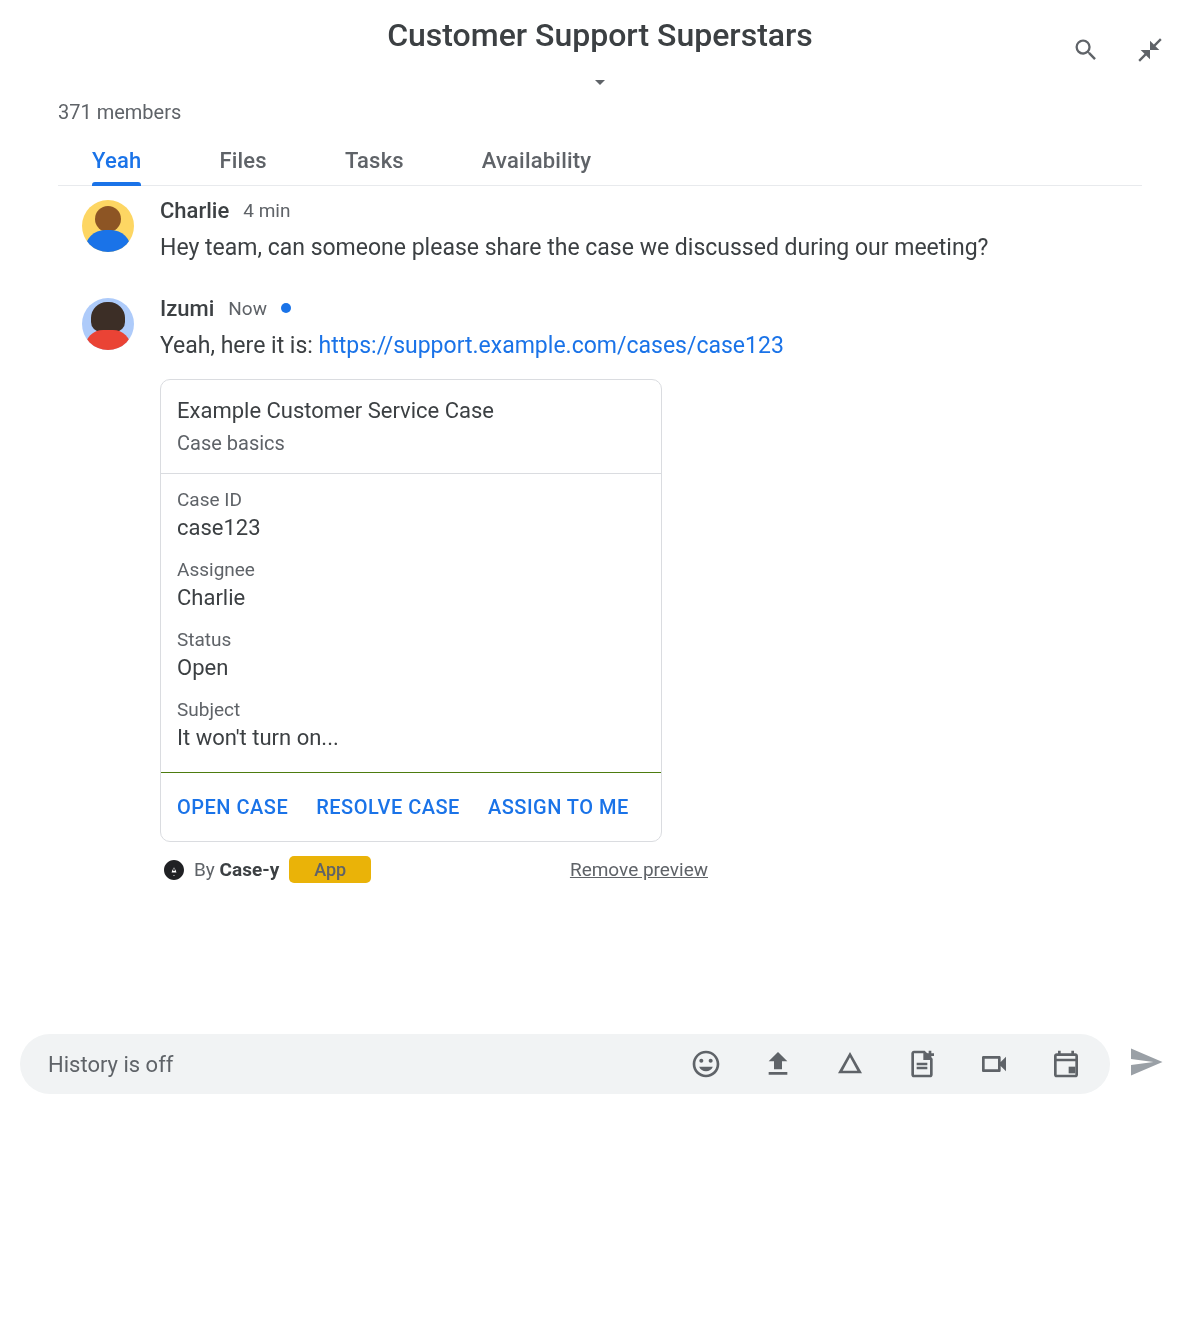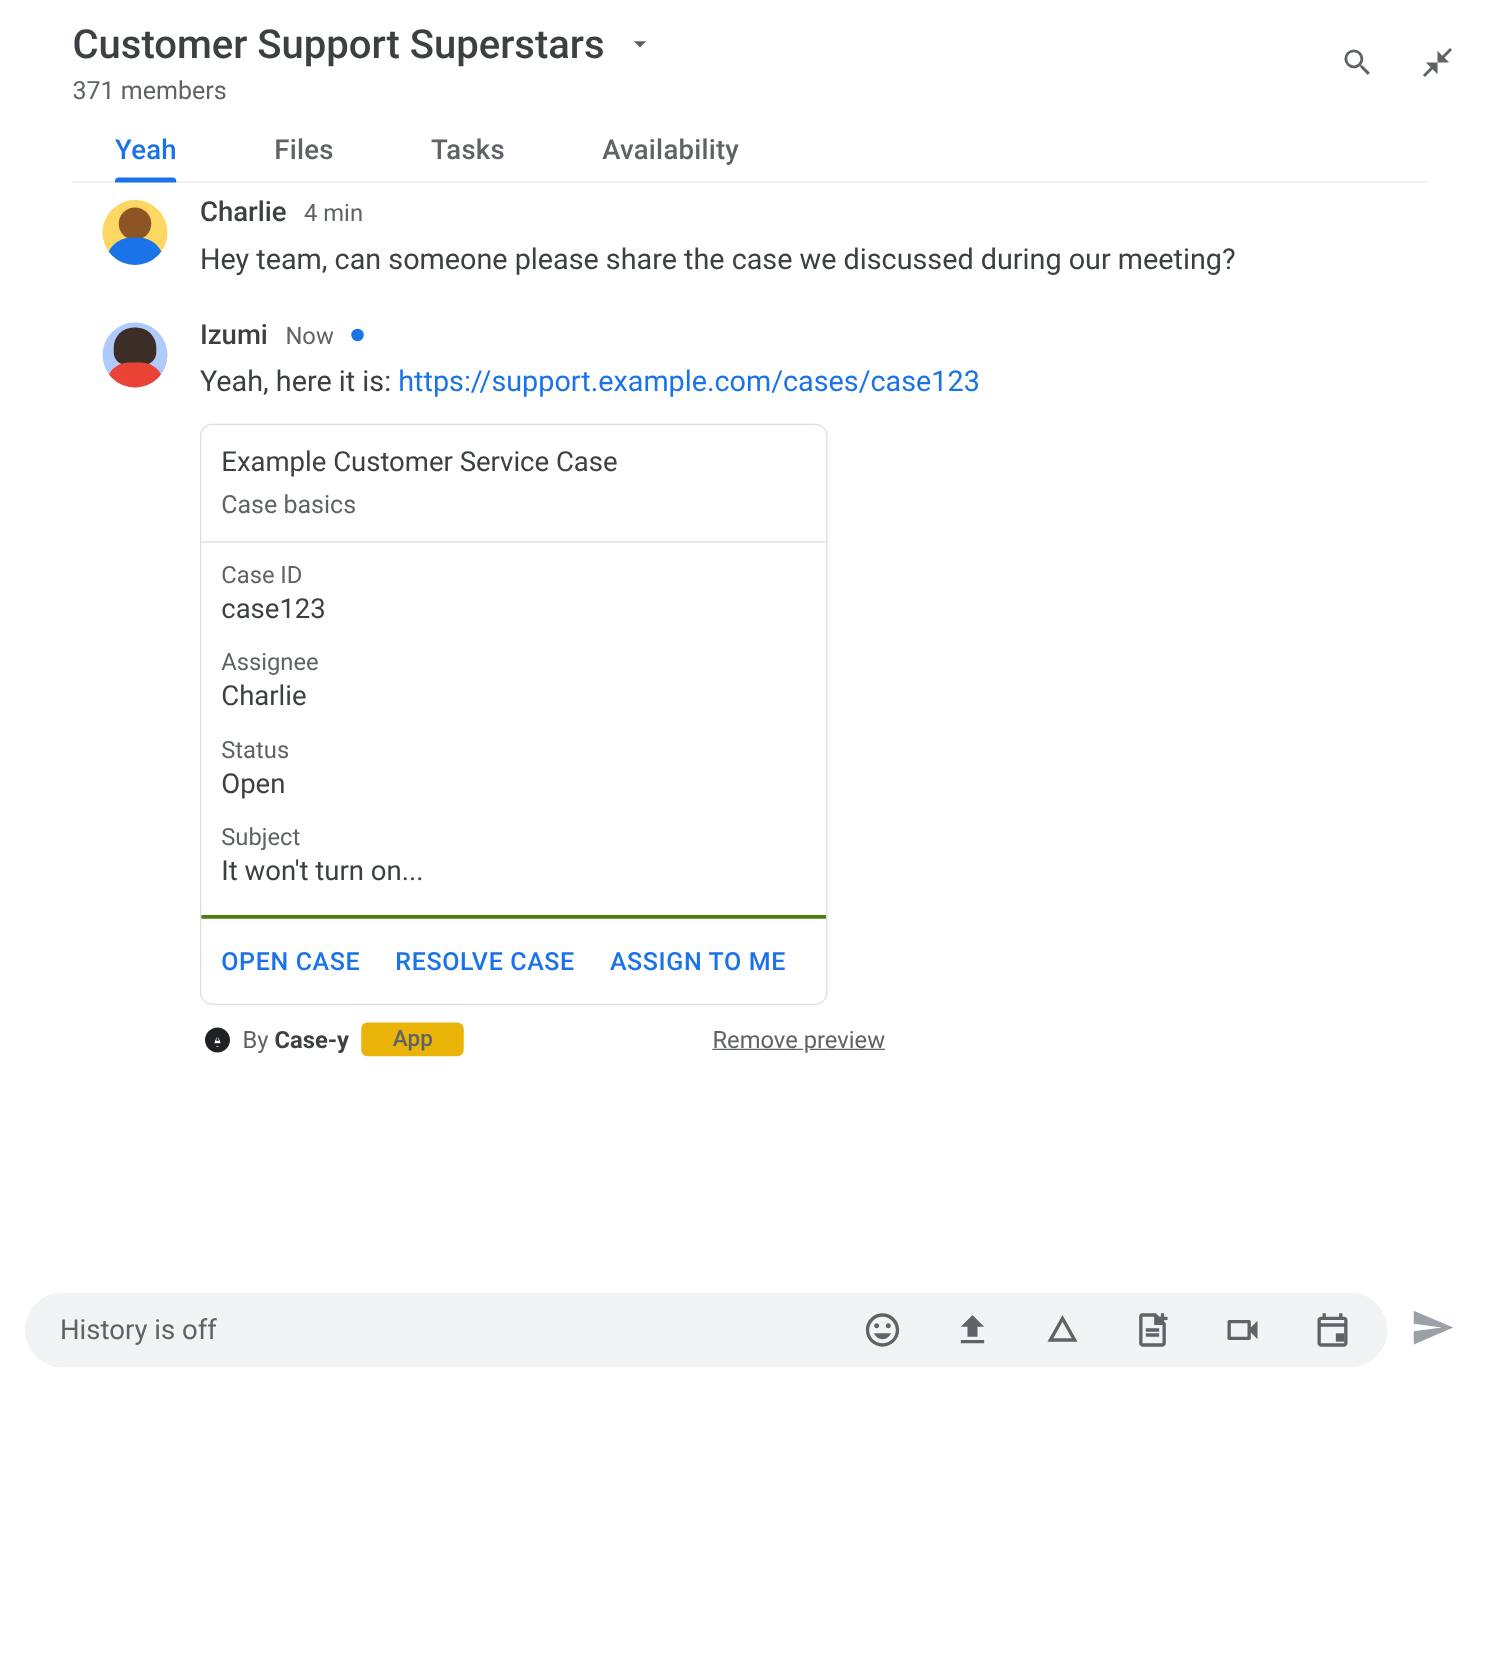--- a/index.html
+++ b/index.html
@@ -23,6 +23,7 @@
       display: flex;
       align-items: center;
       gap: 16px;
+      flex-direction: column;
     }
     .space-title {
       font-size: 32px;

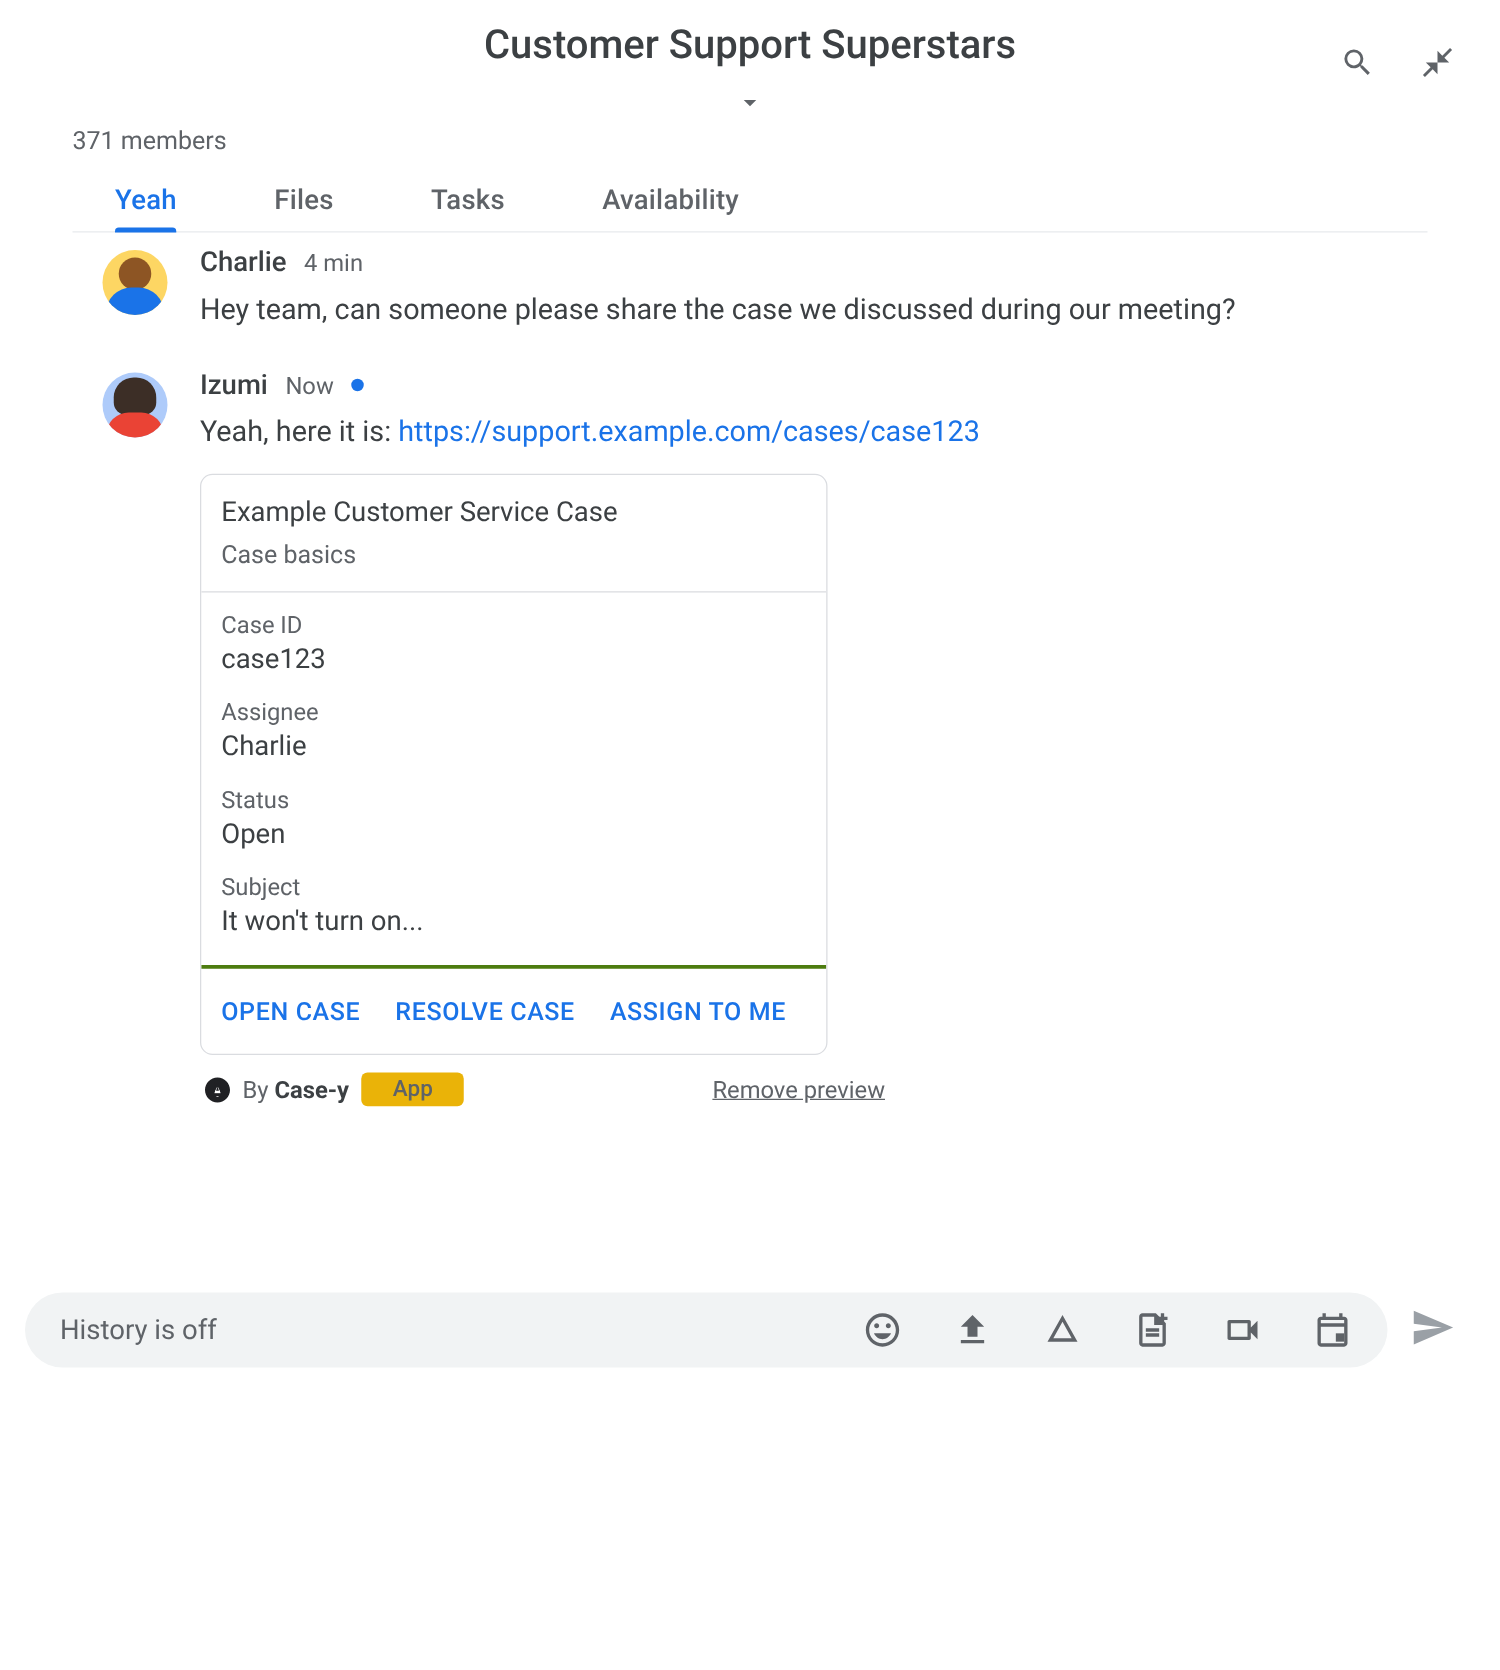--- a/index.html
+++ b/index.html
@@ -221,7 +221,7 @@
       color: #3c4043;
     }
     .card-actions {
-      border-top: 3px solid #4d7c0f;
+      border-top: 1px solid #4d7c0f;
       padding: 22px 16px;
       display: flex;
       gap: 28px;

